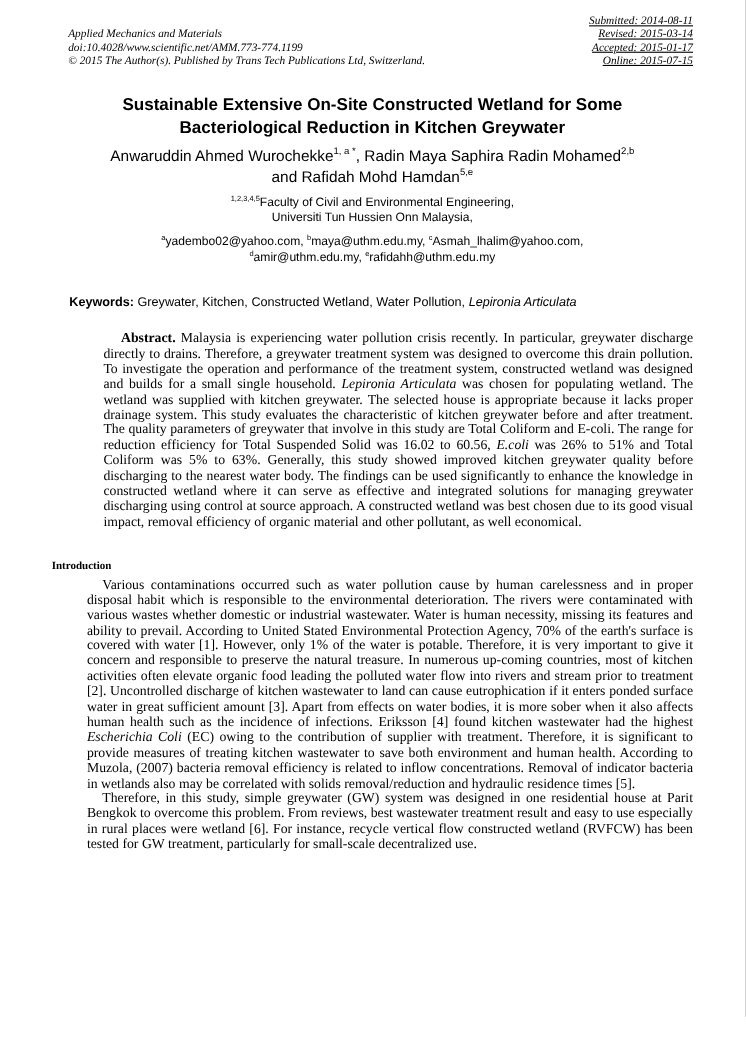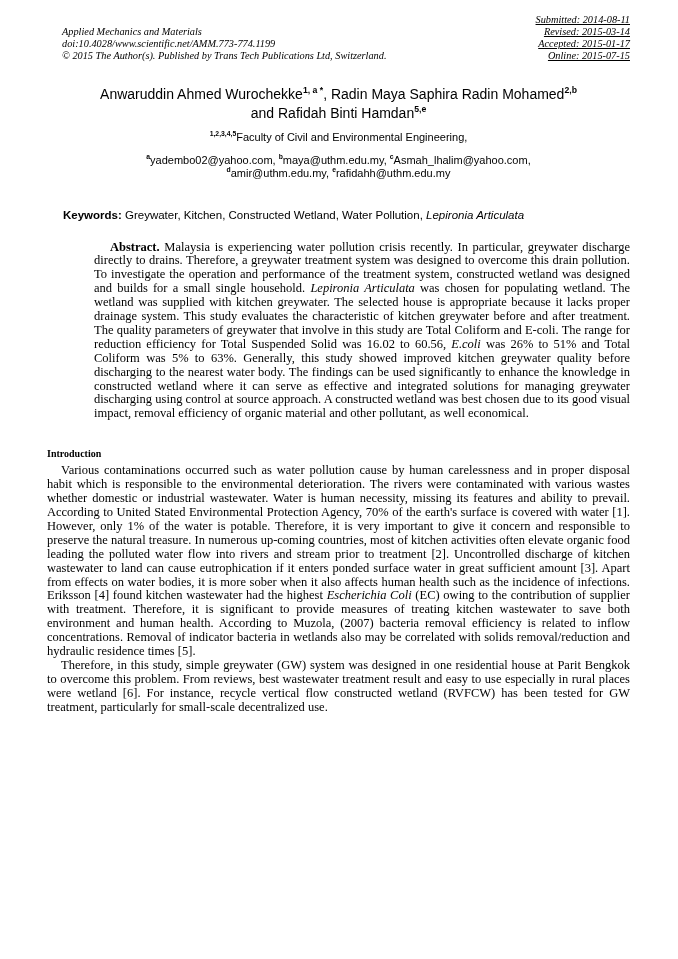--- a/index.html
+++ b/index.html
@@ -58,6 +58,7 @@
     </div>
   </header>
 
+  <h1 class="title">Sustainable Extensive On-Site Constructed Wetland for Some Bacteriological Reduction in Kitchen Greywater</h1>
 
   <div class="authors">
     <div><span>Anwaruddin Ahmed Wurochekke</span><sup>1, a *</sup><span>, Radin Maya Saphira Radin Mohamed</span><sup>2,b</sup></div>

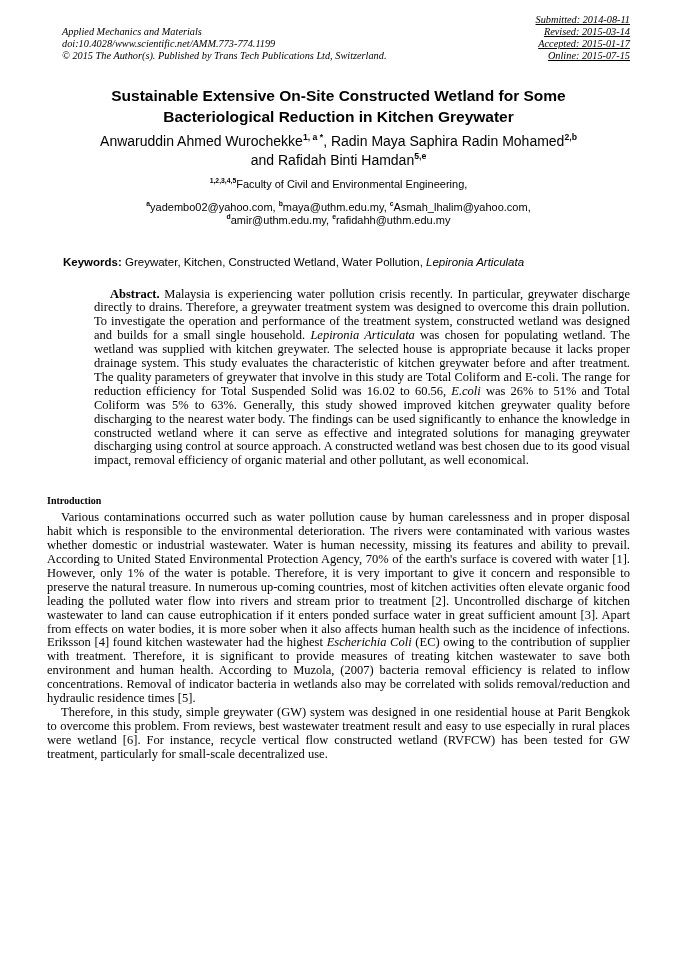--- a/index.html
+++ b/index.html
@@ -37,7 +37,7 @@
   .indent{text-indent:14px;}
   .b{font-weight:bold;padding-left:16px;}
   .i{font-style:italic;}
-  sup{font-size:0.62em;line-height:0;vertical-align:super;font-weight:bold;}
+  sup{font-size:0.62em;line-height:0;vertical-align:super;}
 </style>
 </head>
 <body>

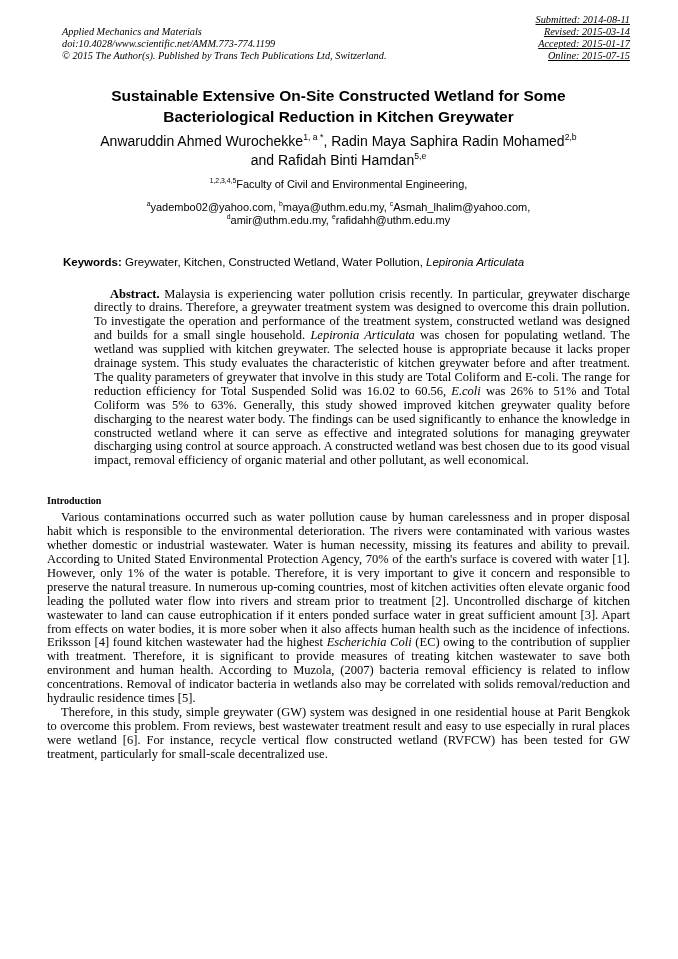--- a/index.html
+++ b/index.html
@@ -62,7 +62,7 @@
 
   <div class="authors">
     <div><span>Anwaruddin Ahmed Wurochekke</span><sup>1, a *</sup><span>, Radin Maya Saphira Radin Mohamed</span><sup>2,b</sup></div>
-    <div><span>and Rafidah Binti Hamdan</span><sup>5,e</sup></div>
+    <div><span>and Rafidah Mohd Hamdan</span><sup>5,e</sup></div>
   </div>
 
   <div class="affil">

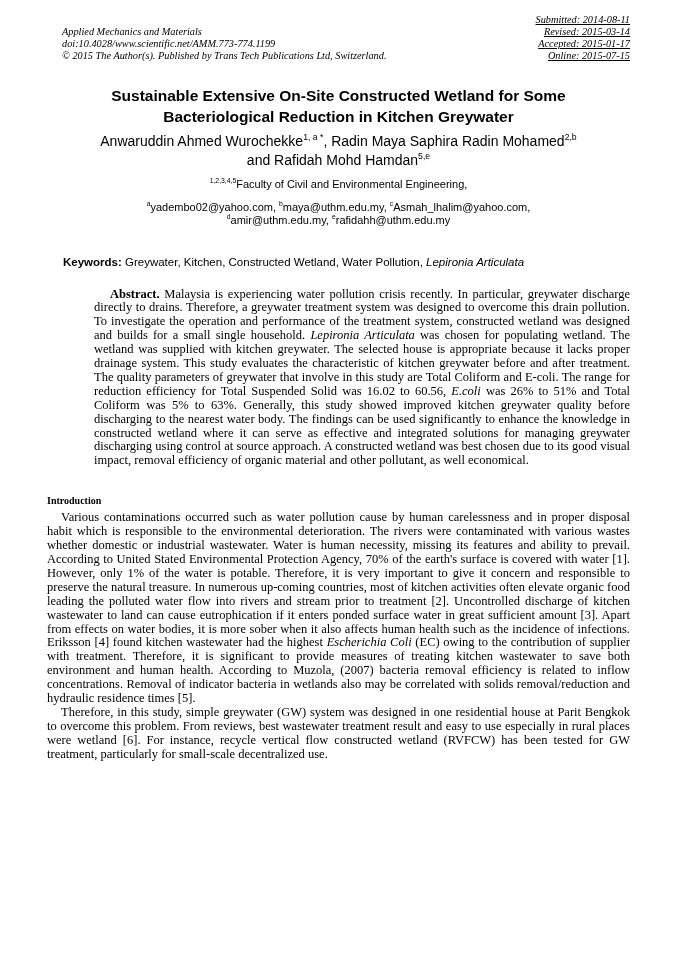--- a/index.html
+++ b/index.html
@@ -67,6 +67,7 @@
 
   <div class="affil">
     <div><sup>1,2,3,4,5</sup><span>Faculty of Civil and Environmental Engineering,</span></div>
+    <div><span>Universiti Tun Hussien Onn Malaysia,</span></div>
   </div>
 
   <div class="emails">

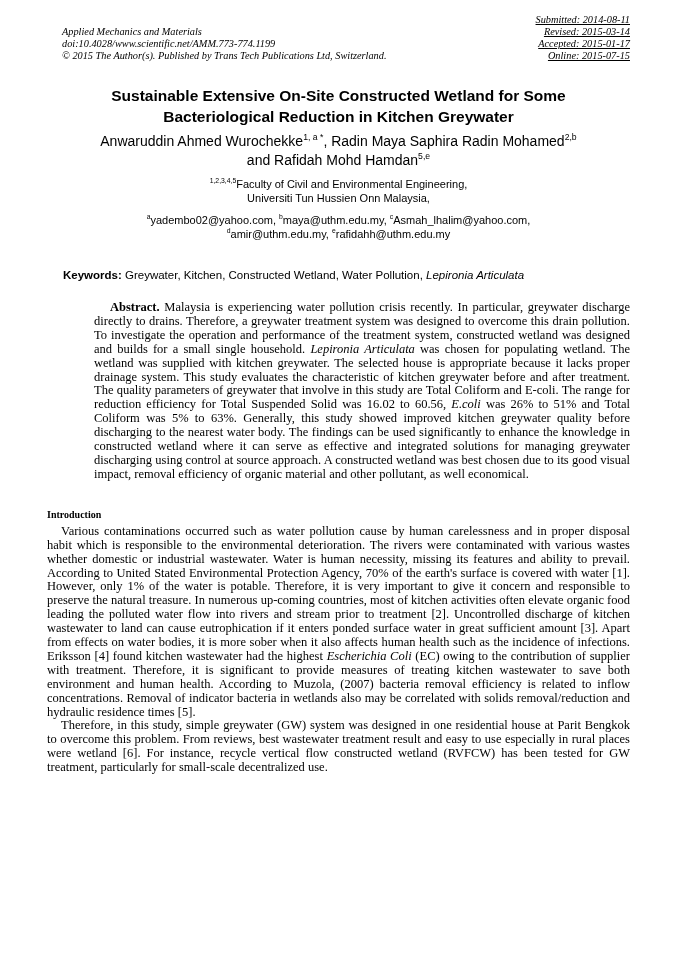--- a/index.html
+++ b/index.html
@@ -34,7 +34,7 @@
   .section-heading{
     font-family:"Liberation Serif","DejaVu Serif",serif;font-weight:bold;
     font-size:10px;line-height:14px;margin:0 0 3px 0;}
-  .indent{text-indent:14px;}
+  .indent{text-indent:14px;margin-left:32px;}
   .b{font-weight:bold;padding-left:16px;}
   .i{font-style:italic;}
   sup{font-size:0.62em;line-height:0;vertical-align:super;}

